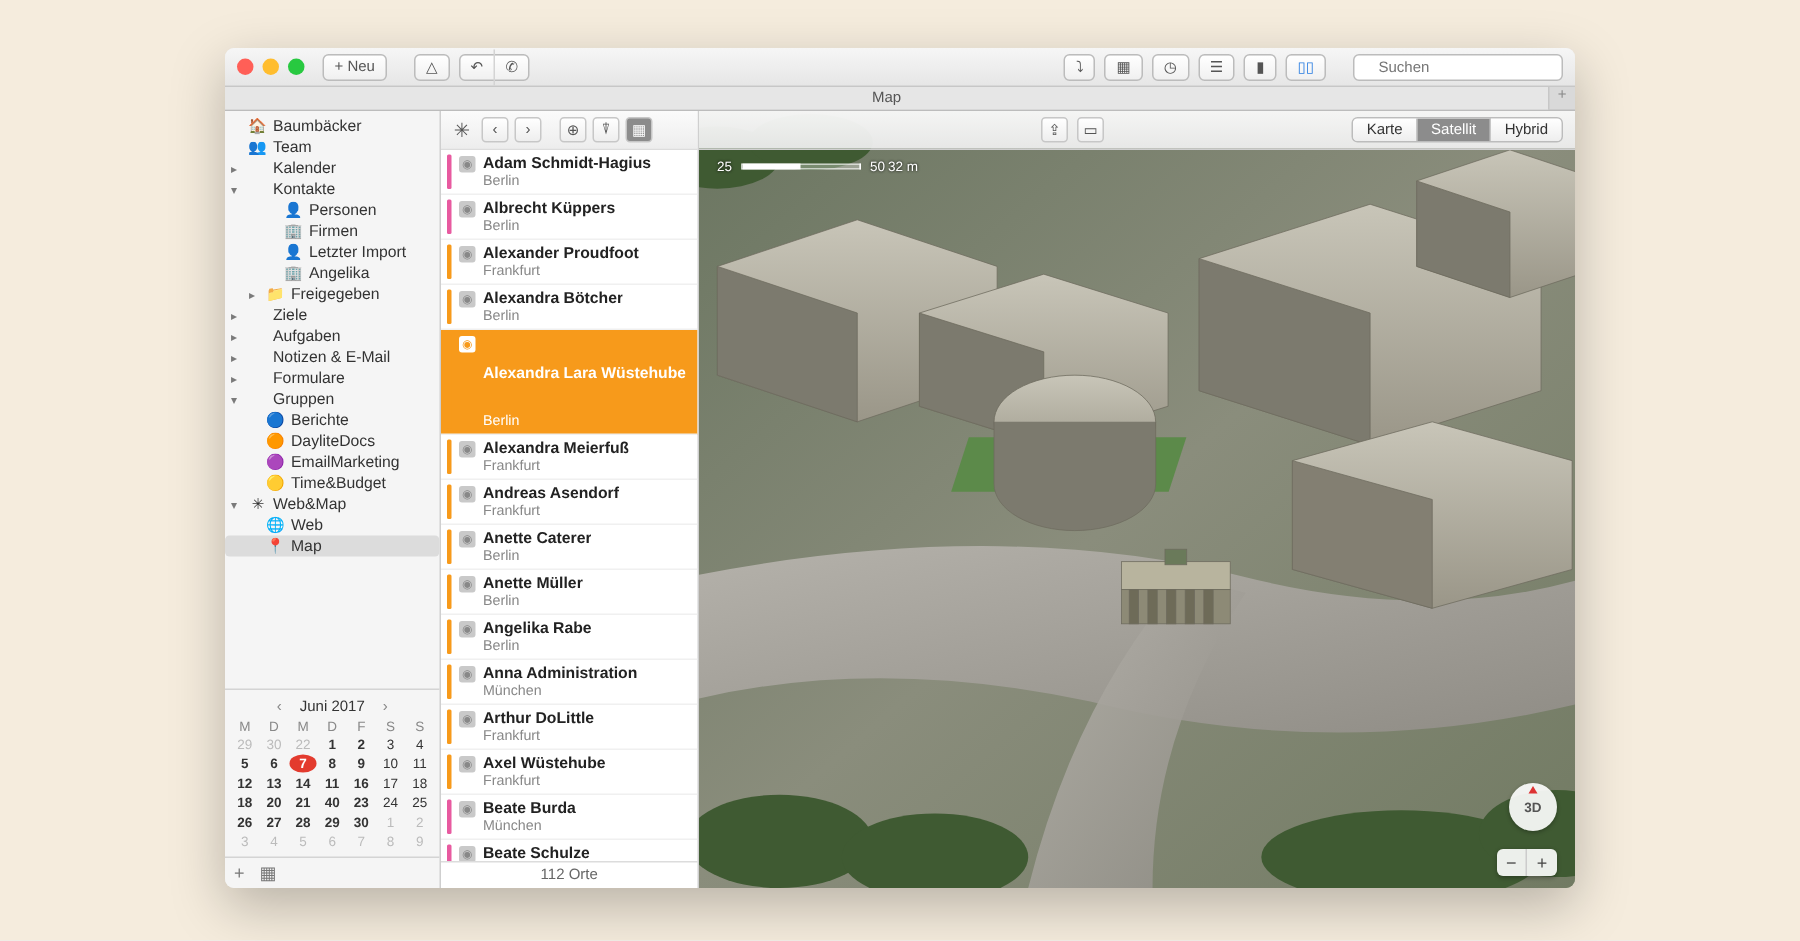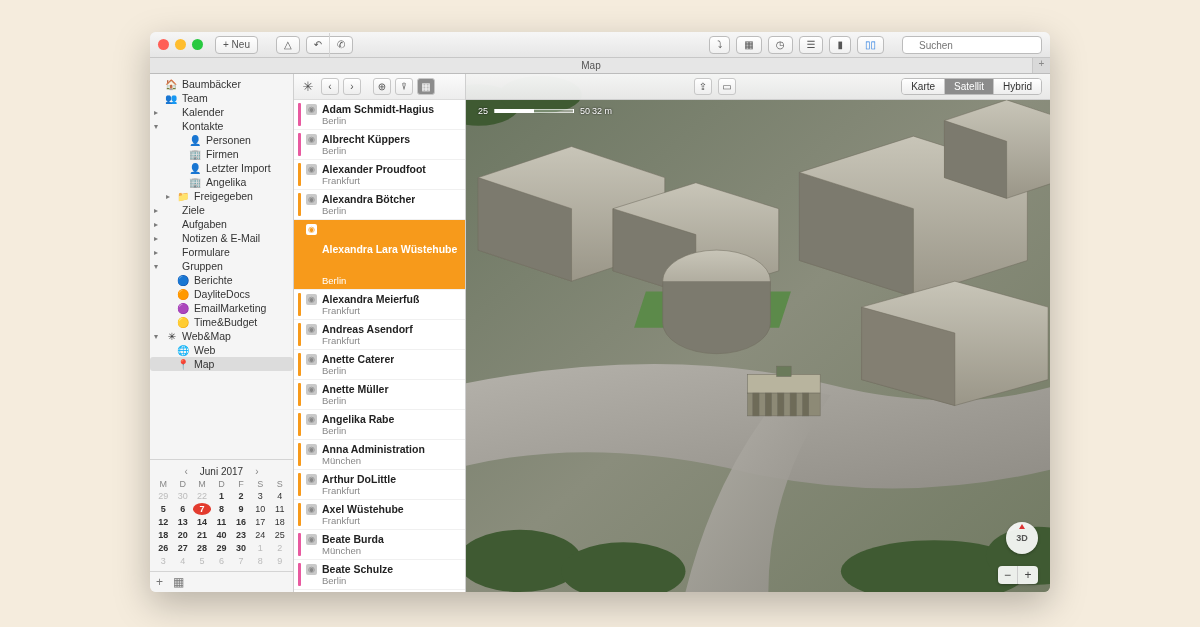--- a/index.html
+++ b/index.html
@@ -445,6 +445,7 @@
             </div>
           </div>
         </div>
+      <div class="midfoot">112 Orte</div>
     </div>
 
     <div class="maparea">

